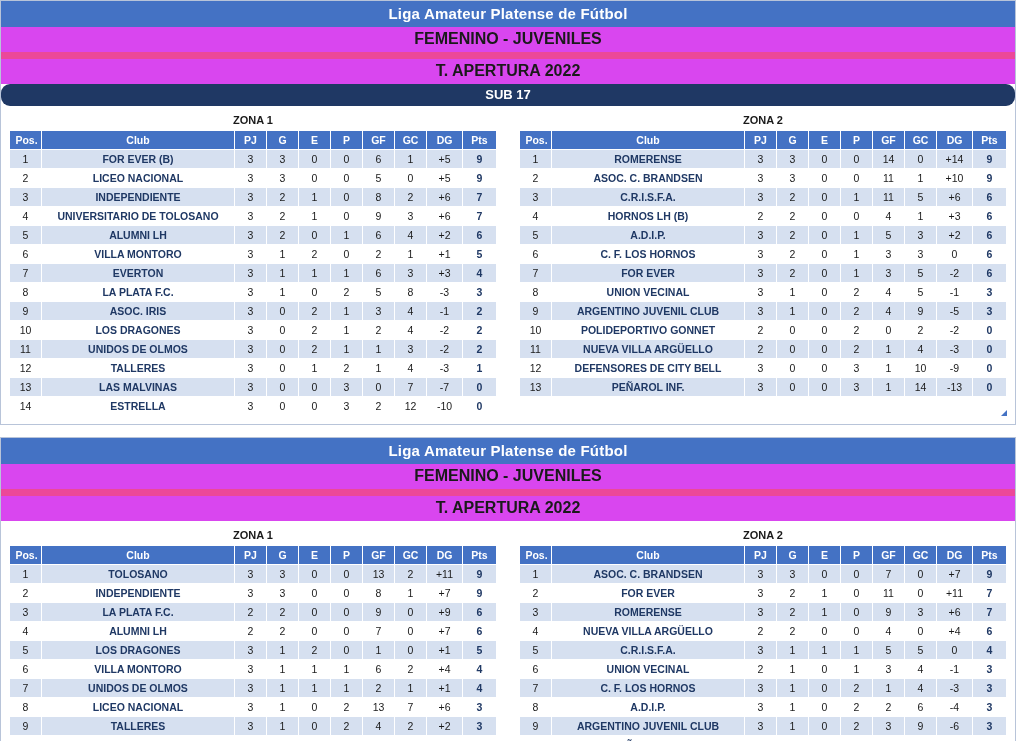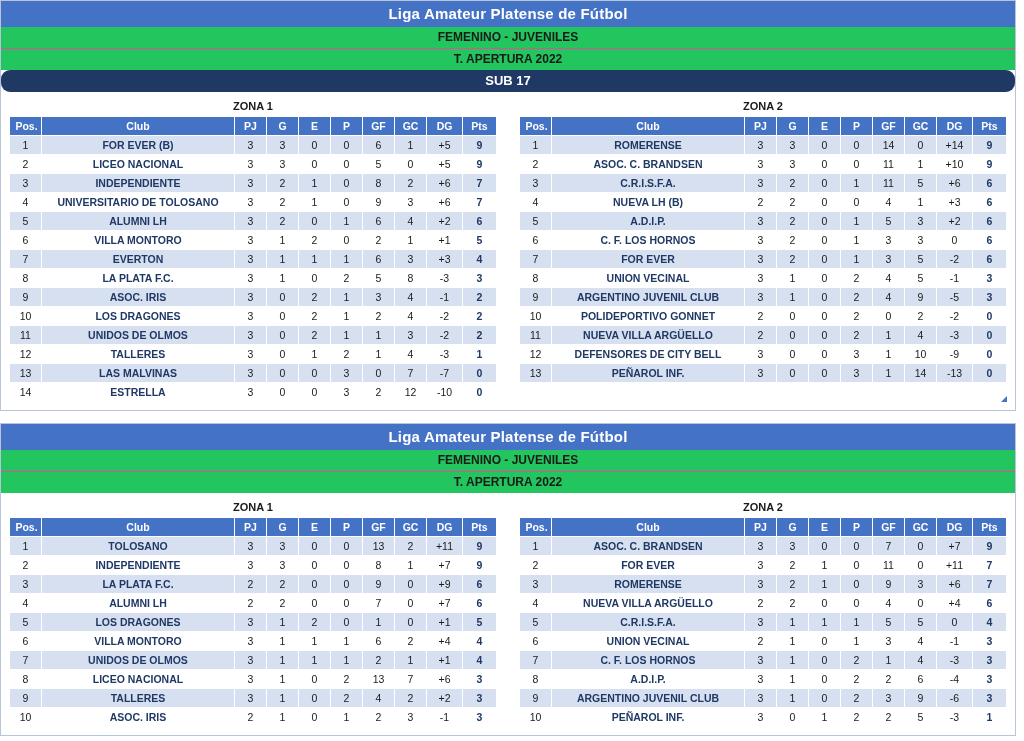--- a/index.html
+++ b/index.html
@@ -42,10 +42,10 @@
     letter-spacing: 0.2px;
   }
   .subtitle-bar {
-    background: #22c55e;
+    background: #d946ef;
     color: #1a1a1a;
     text-align: center;
-    font-size: 12px;
+    font-size: 16px;
     font-weight: bold;
     padding: 3px 0 4px 0;
   }

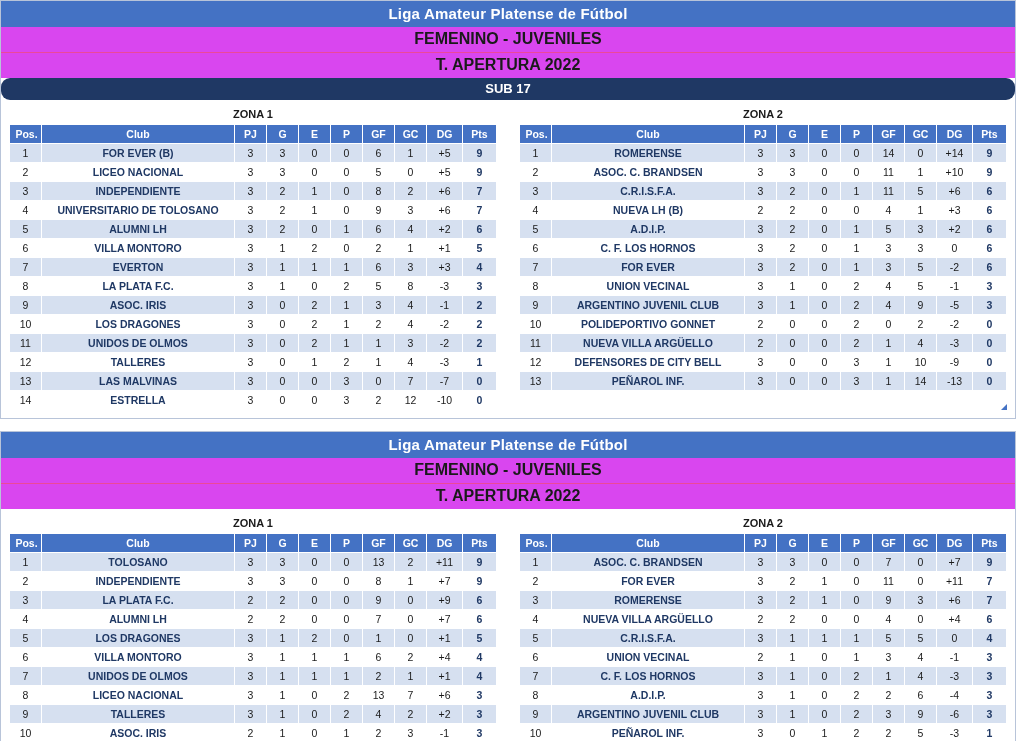--- a/index.html
+++ b/index.html
@@ -50,7 +50,7 @@
     padding: 3px 0 4px 0;
   }
   .subtitle-bar.second {
-    border-top: 1px solid #ec4899;
+    border-top: 7px solid #ec4899;
   }
   .category-bar {
     background: #1f3864;

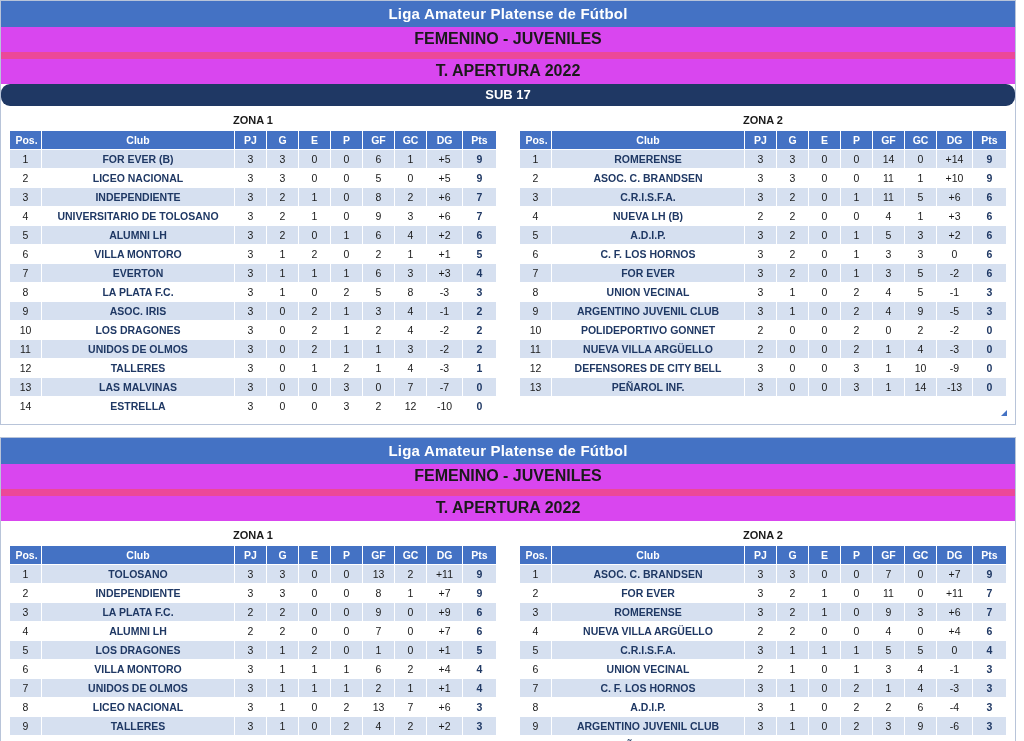--- a/index.html
+++ b/index.html
@@ -424,7 +424,7 @@
               </tr>
               <tr class="row-even">
                 <td class="pos">4</td>
-                <td class="club">NUEVA LH (B)</td>
+                <td class="club">HORNOS LH (B)</td>
                 <td class="num">2</td>
                 <td class="num">2</td>
                 <td class="num">0</td>

